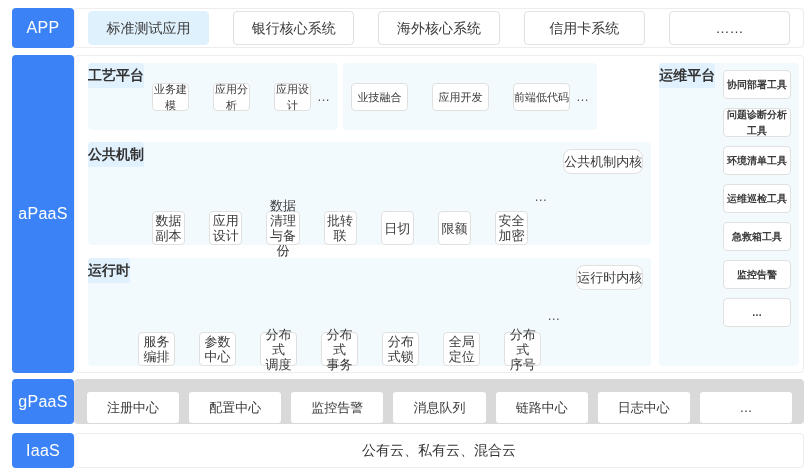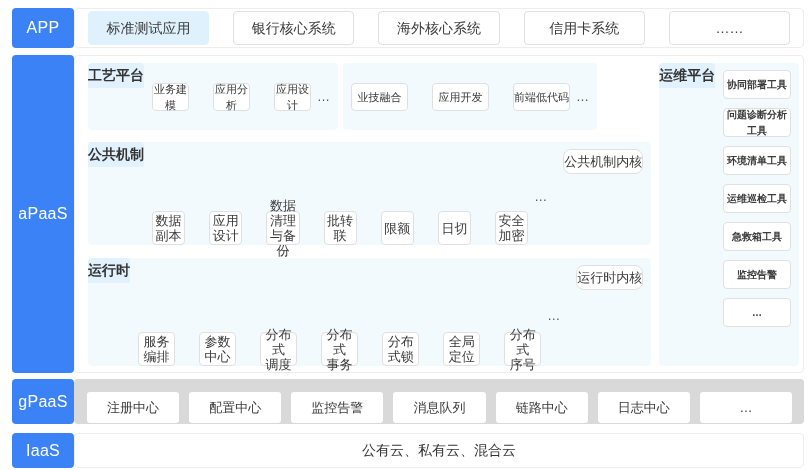--- a/index.html
+++ b/index.html
@@ -140,8 +140,8 @@
                 <div class="card">数据清理
 与备份</div>
                 <div class="card">批转联</div>
+                <div class="card">日切</div>
                 <div class="card">限额</div>
-                <div class="card">日切</div>
                 <div class="card">安全加密</div>
               </div>
             <span class="more">…</span>

